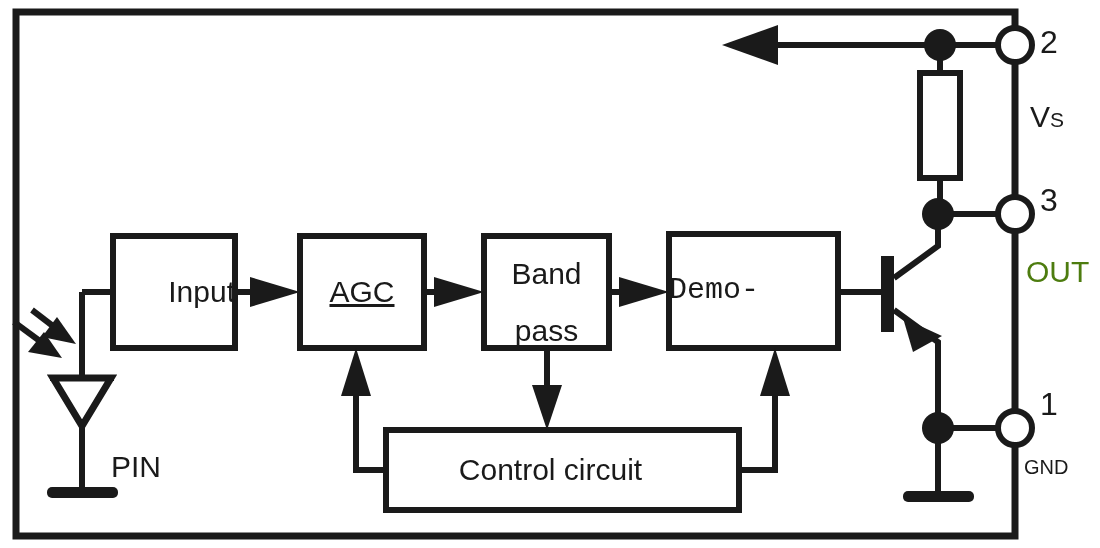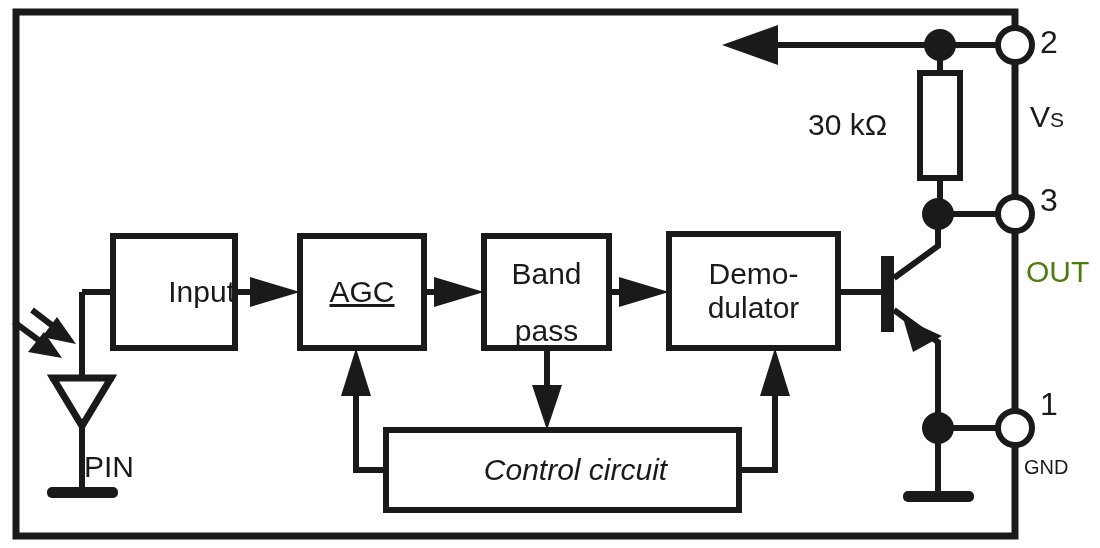--- a/index.html
+++ b/index.html
@@ -176,7 +176,6 @@
     <span style="font-size:30px;color:#1a1a1a;line-height:1.05;">Control circuit</span>
   </div>
 
-  <div style="position:absolute;left:808px;top:108px;font-size:30px;color:#1a1a1a;white-space:nowrap;">30 kΩ</div>
 
   <div style="position:absolute;left:84px;top:450px;font-size:30px;color:#1a1a1a;white-space:nowrap;">PIN</div>
 

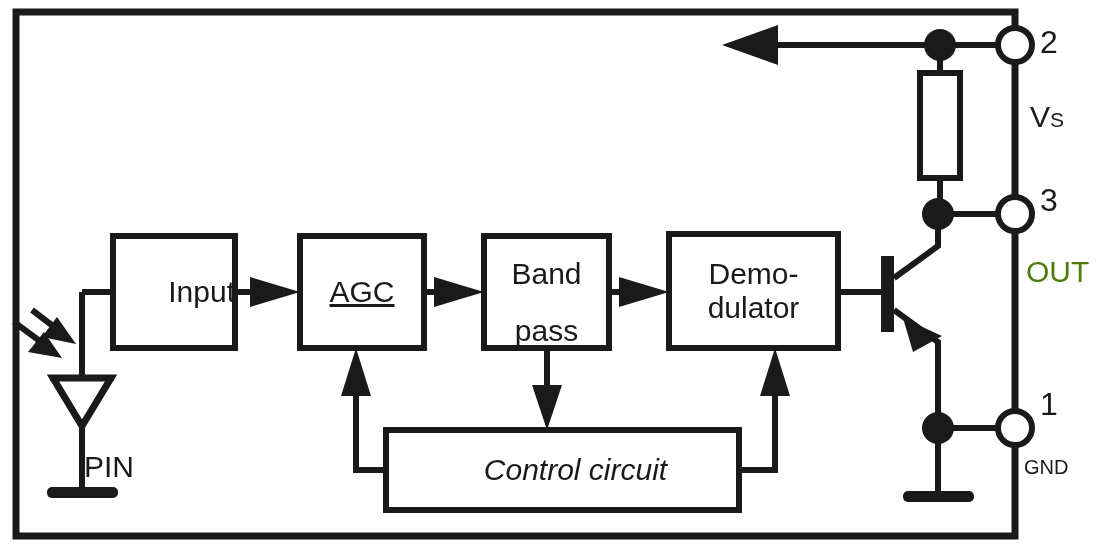--- a/index.html
+++ b/index.html
@@ -167,7 +167,7 @@
     <span style="font-size:30px;color:#1a1a1a;line-height:1.12;margin-top:24px;">pass</span>
   </div>
 
-  <div style="position:absolute;left:669px;top:234px;width:169px;height:114px;display:flex;flex-direction:column;align-items:center;justify-content:center;">
+  <div style="position:absolute;left:669px;top:234px;width:169px;height:114px;display:flex;flex-direction:row;align-items:center;font-family:Liberation Mono, monospace;">
     <span style="font-size:30px;color:#1a1a1a;line-height:1.12;">Demo-</span>
     <span style="font-size:30px;color:#1a1a1a;line-height:1.12;">dulator</span>
   </div>

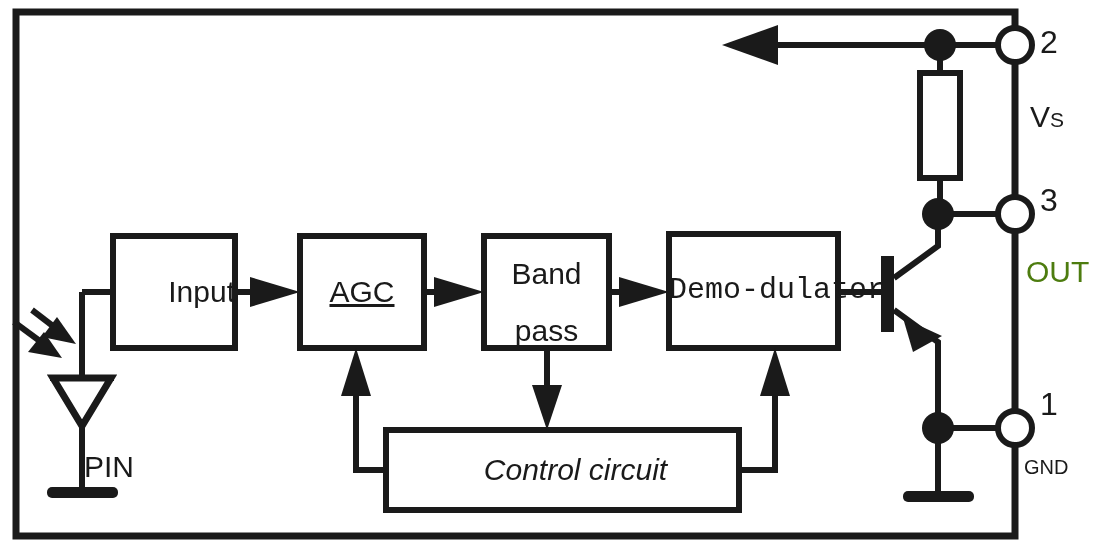--- a/index.html
+++ b/index.html
@@ -169,7 +169,6 @@
 
   <div style="position:absolute;left:669px;top:234px;width:169px;height:114px;display:flex;flex-direction:row;align-items:center;font-family:Liberation Mono, monospace;">
     <span style="font-size:30px;color:#1a1a1a;line-height:1.12;">Demo-</span>
-    <span style="font-size:30px;color:#1a1a1a;line-height:1.12;">dulator</span>
   </div>
 
   <div style="position:absolute;left:399px;top:430px;width:353px;height:80px;display:flex;align-items:center;justify-content:center;font-style:italic;">

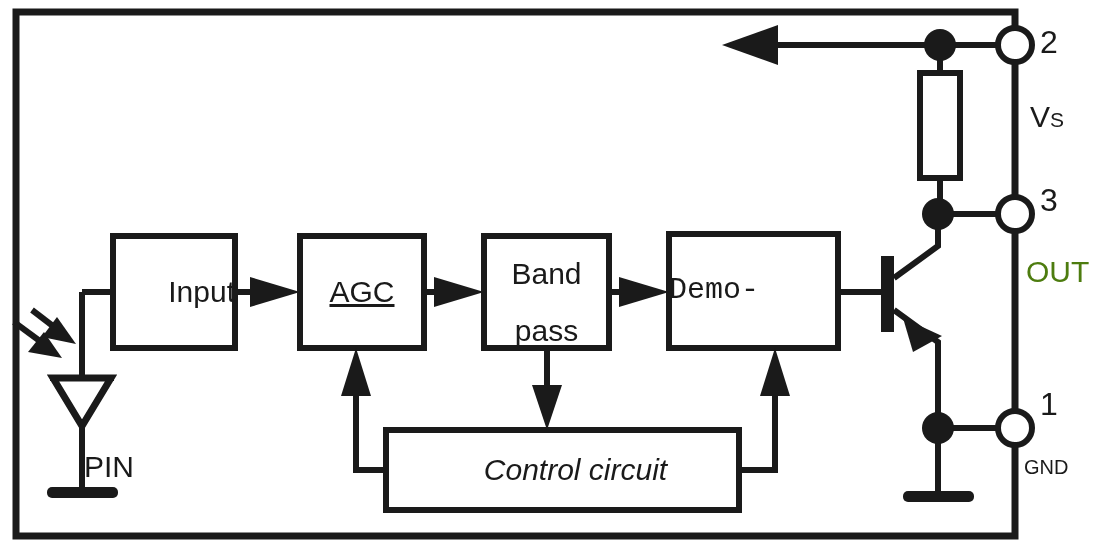--- a/index.html
+++ b/index.html
@@ -176,7 +176,7 @@
   </div>
 
 
-  <div style="position:absolute;left:84px;top:450px;font-size:30px;color:#1a1a1a;white-space:nowrap;">PIN</div>
+  <div style="position:absolute;left:111px;top:450px;font-size:30px;color:#1a1a1a;white-space:nowrap;">PIN</div>
 
   <div style="position:absolute;left:1040px;top:24px;font-size:32px;color:#1a1a1a;">2</div>
   <div style="position:absolute;left:1030px;top:88px;font-size:30px;color:#1a1a1a;white-space:nowrap;margin-top:12px;"><span>V</span><span style="font-size:21px;">S</span></div>

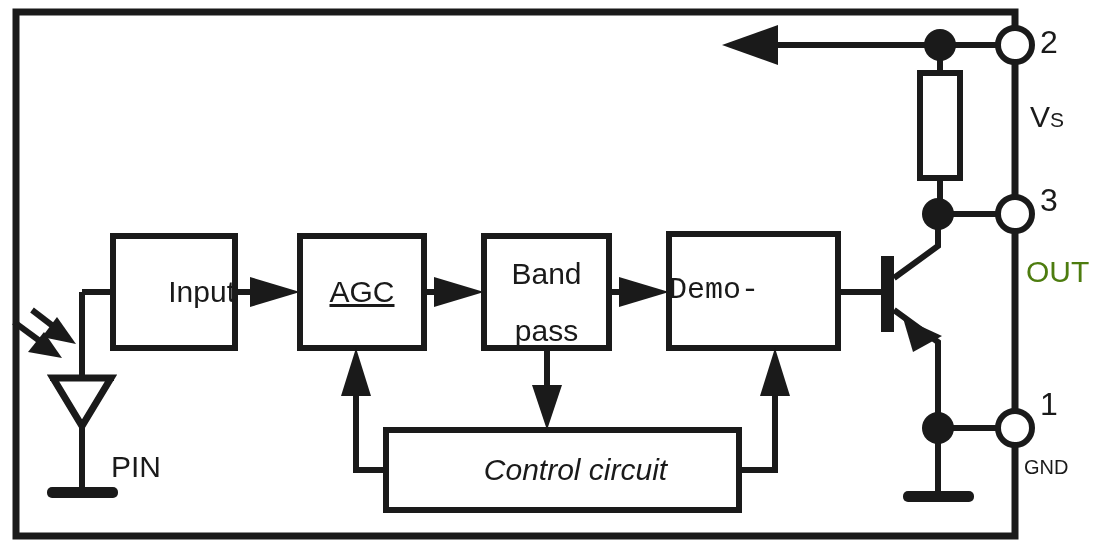--- a/index.html
+++ b/index.html
@@ -171,7 +171,7 @@
     <span style="font-size:30px;color:#1a1a1a;line-height:1.12;">Demo-</span>
   </div>
 
-  <div style="position:absolute;left:399px;top:430px;width:353px;height:80px;display:flex;align-items:center;justify-content:center;font-style:italic;">
+  <div style="position:absolute;left:374px;top:430px;width:353px;height:80px;display:flex;align-items:center;justify-content:center;">
     <span style="font-size:30px;color:#1a1a1a;line-height:1.05;">Control circuit</span>
   </div>
 

